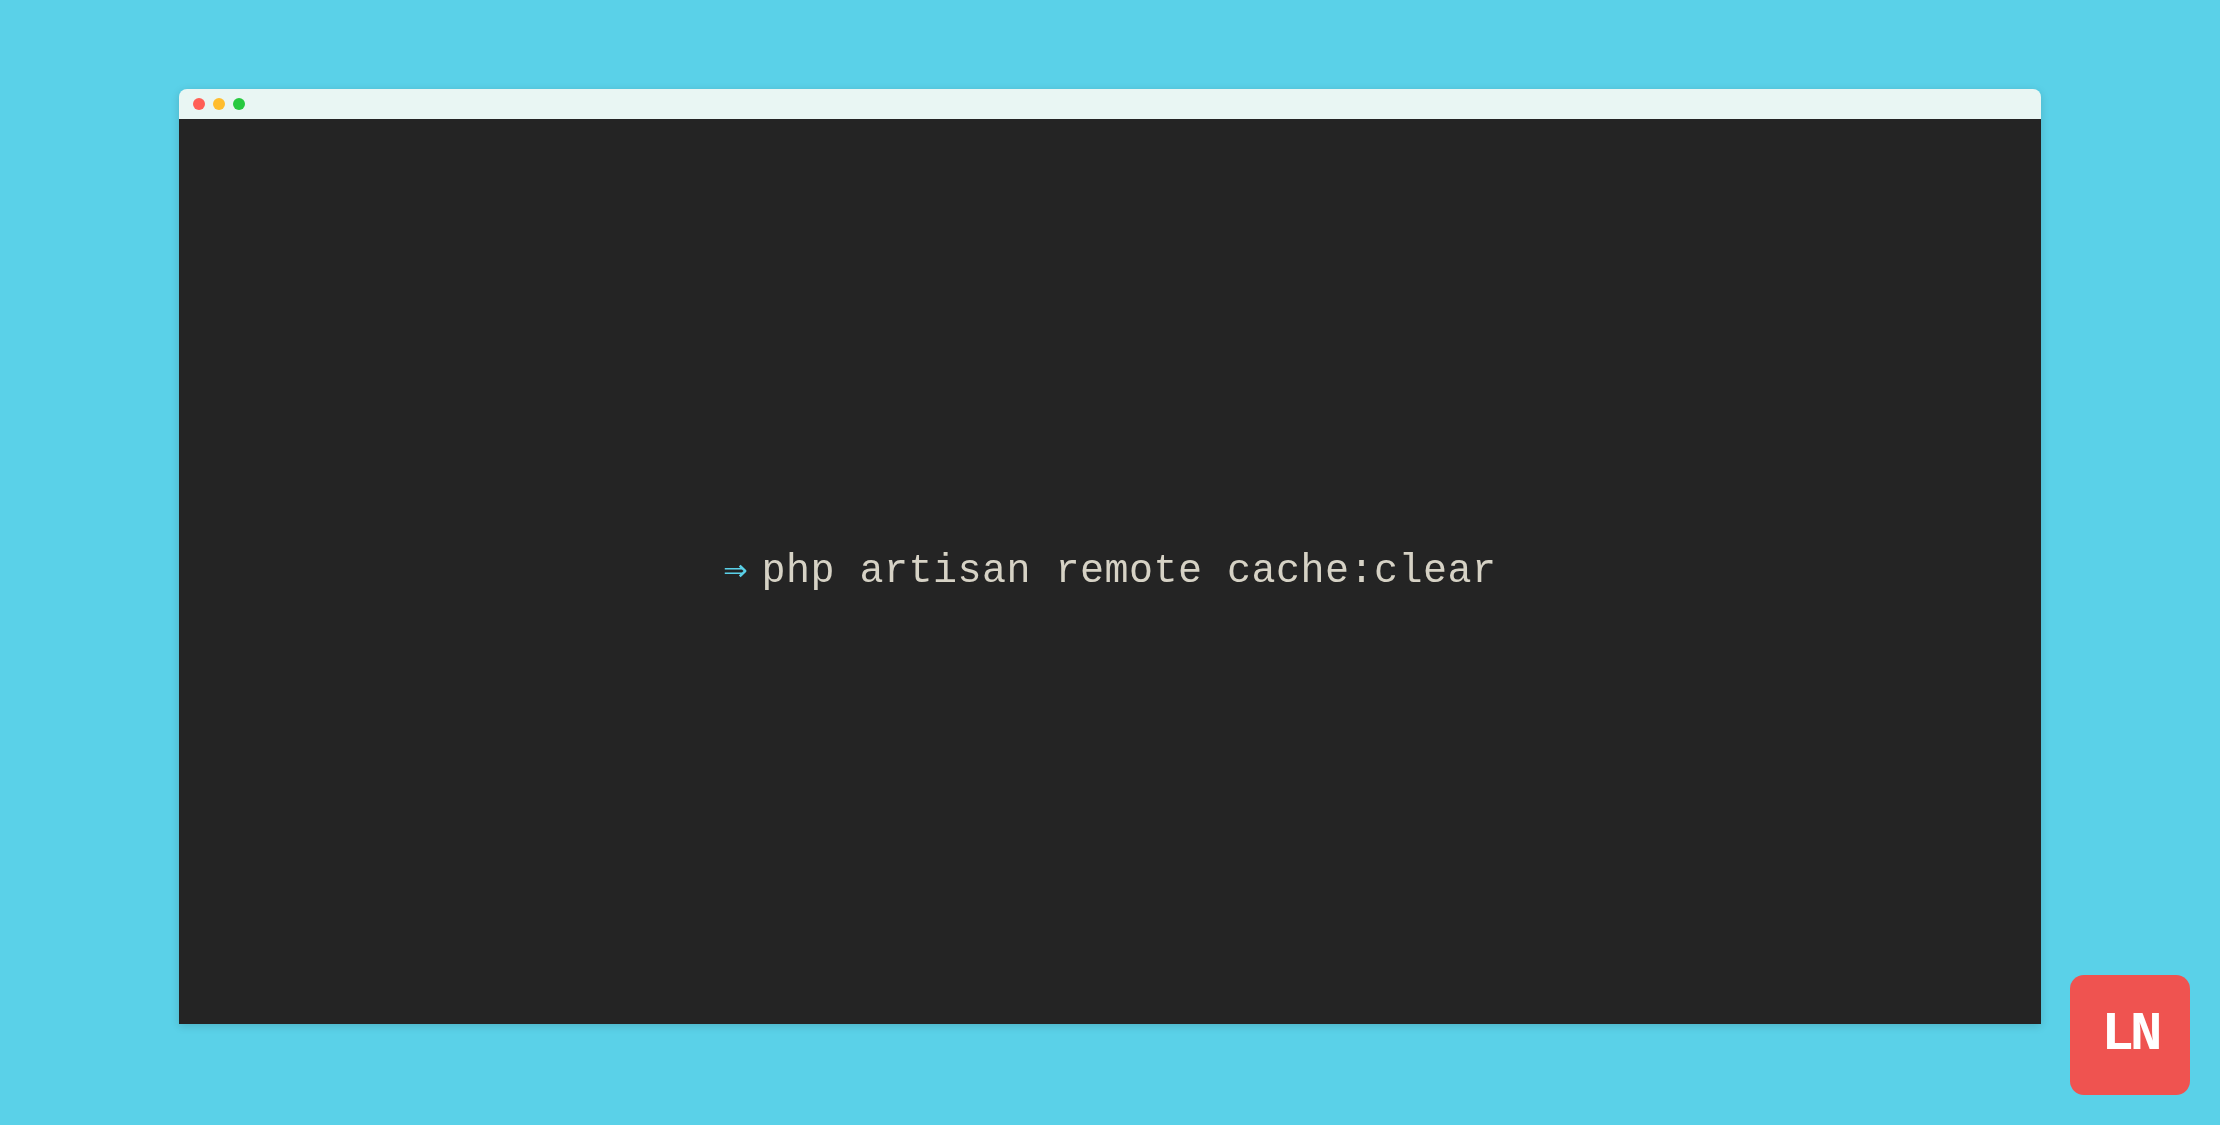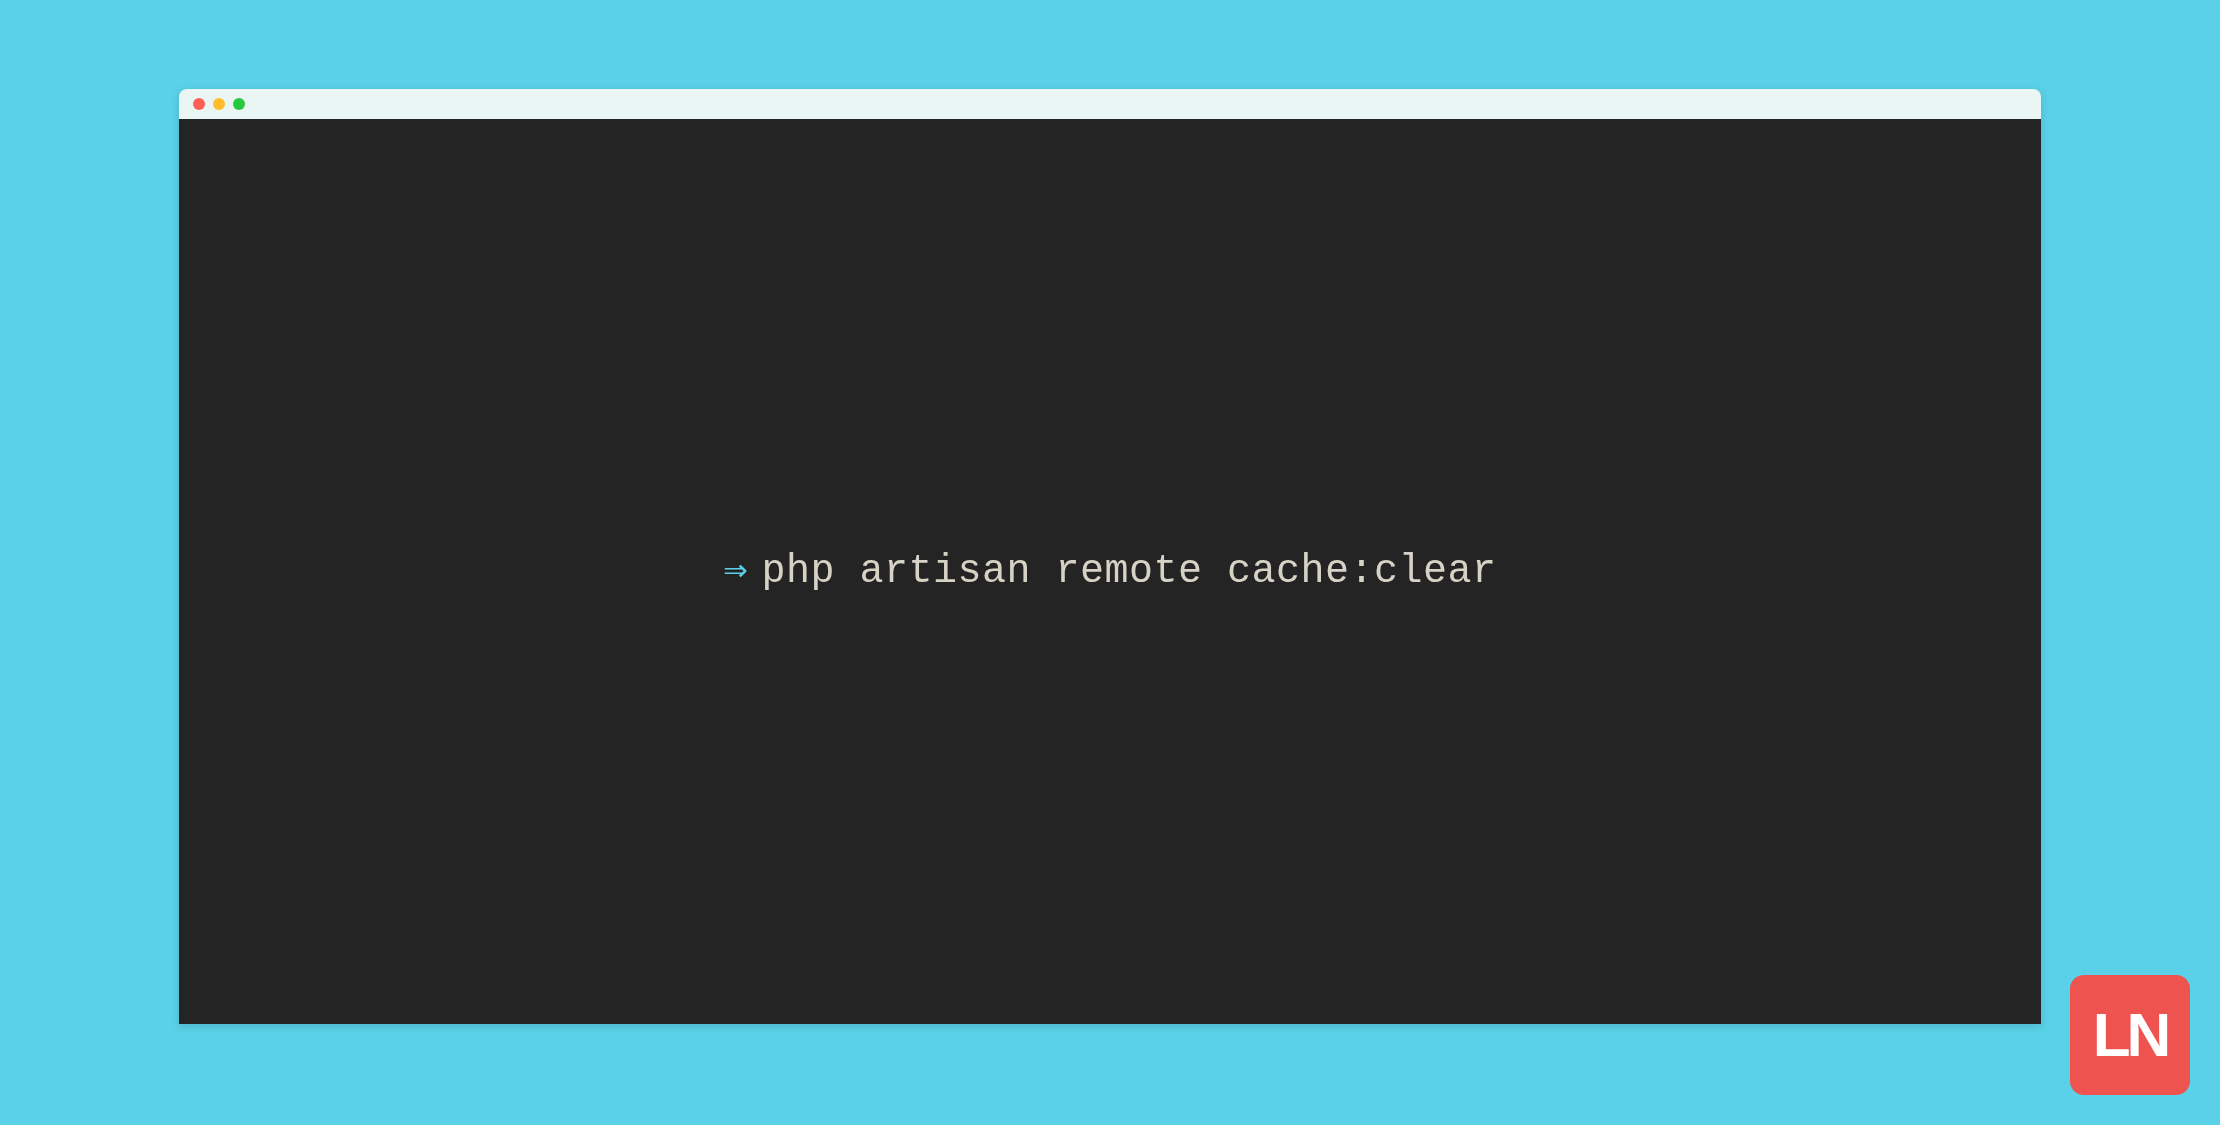--- a/index.html
+++ b/index.html
@@ -92,9 +92,9 @@
 
     .logo-text {
       color: #ffffff;
-      font-size: 62px;
+      font-size: 54px;
       font-weight: 600;
-      font-family: Liberation Sans, sans-serif;
+      font-family: Liberation Mono, monospace;
       letter-spacing: -4px;
       line-height: 1;
     }

